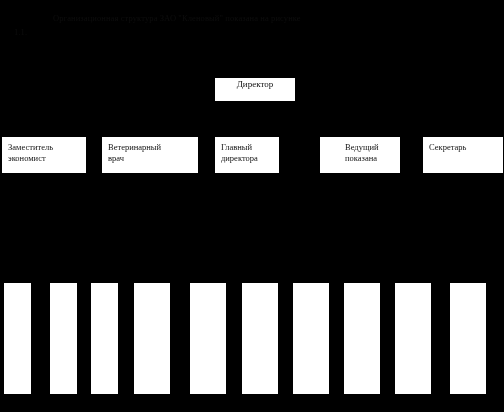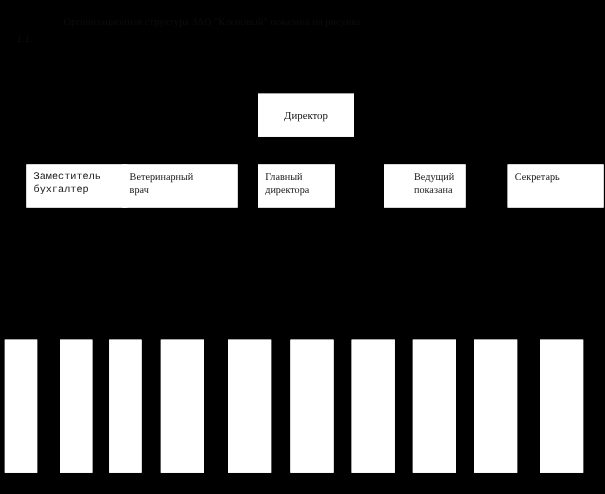--- a/index.html
+++ b/index.html
@@ -56,9 +56,8 @@
     left: 215px;
     top: 78px;
     width: 80px;
-    height: 36px;
+    height: 23px;
     display: flex;
-    align-items: center;
     justify-content: center;
     font-size: 9px;
   }

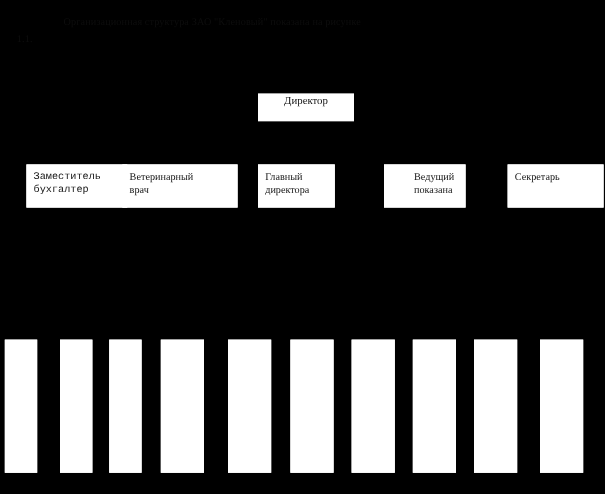--- a/index.html
+++ b/index.html
@@ -109,7 +109,7 @@
   <span>Директор</span>
 </div>
 
-<div class="node node-mgr" style="left:22px;width:84px;font-family:Liberation Mono, monospace;">
+<div class="node node-mgr" style="left:2px;width:84px;">
   <div class="vline">Заместитель</div>
   <div class="vline">бухгалтер</div>
 </div>

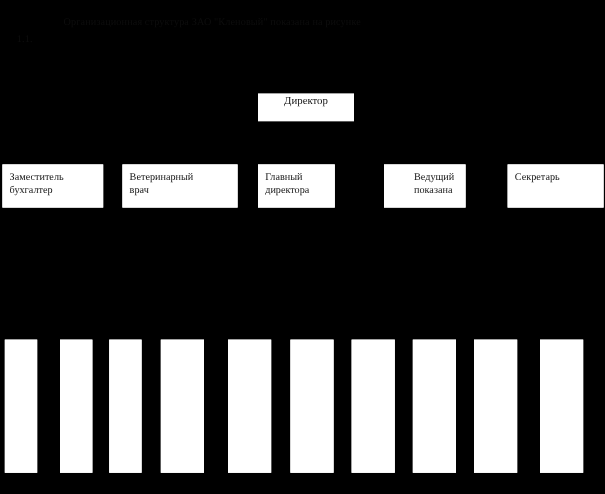--- a/index.html
+++ b/index.html
@@ -124,7 +124,7 @@
   <div class="vline">директора</div>
 </div>
 
-<div class="node node-mgr" style="left:320px;width:68px;padding-left:24px;">
+<div class="node node-mgr" style="left:320px;width:80px;padding-left:24px;">
   <div class="vline">Ведущий</div>
   <div class="vline">показана</div>
 </div>

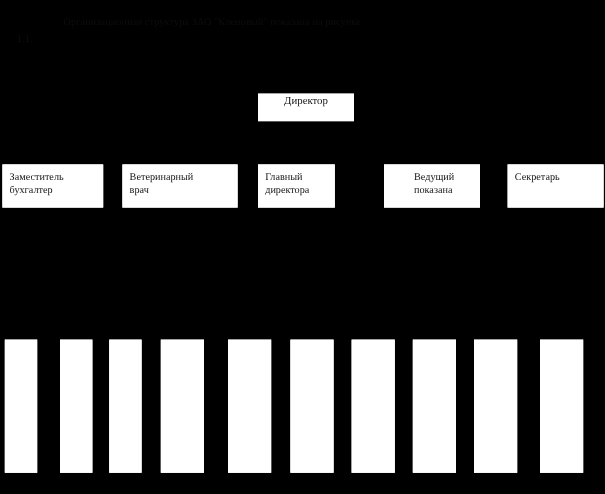--- a/index.html
+++ b/index.html
@@ -111,7 +111,7 @@
 
 <div class="node node-mgr" style="left:2px;width:84px;">
   <div class="vline">Заместитель</div>
-  <div class="vline">бухгалтер</div>
+  <div class="vline">экономист</div>
 </div>
 
 <div class="node node-mgr" style="left:102px;width:96px;">

